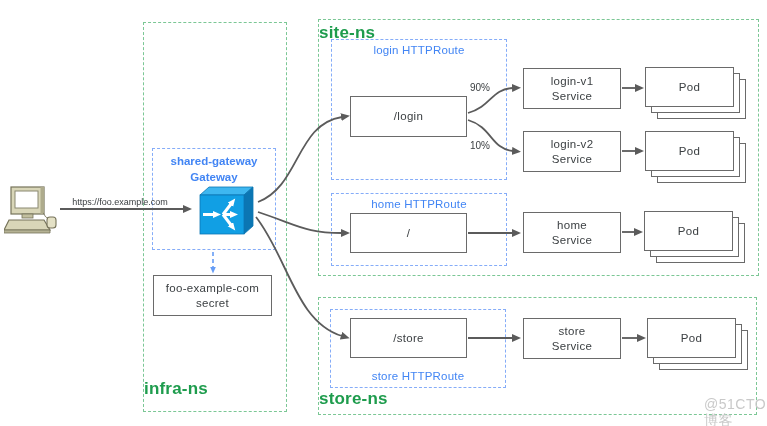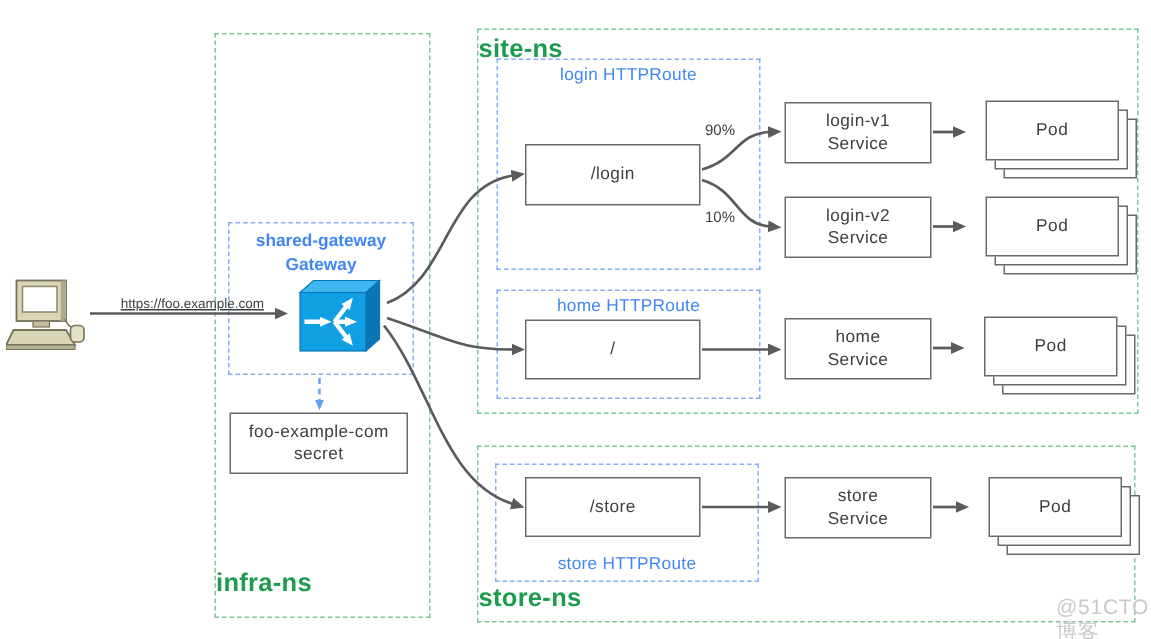--- a/index.html
+++ b/index.html
@@ -22,7 +22,7 @@
     text-align:center;color:#3C4043;font-size:11.5px;line-height:1.28;z-index:4;
     box-sizing:border-box;letter-spacing:.3px;}
   
-  .pod-stack{position:absolute;z-index:4;margin-left:12px;}
+  .pod-stack{position:absolute;z-index:4;}
   .pod-layer{position:absolute;width:89px;height:40px;background:#fff;
     border:1.8px solid #6A6A6A;box-sizing:border-box;}
   .pod-front{position:absolute;left:0;top:0;width:89px;height:40px;background:#fff;

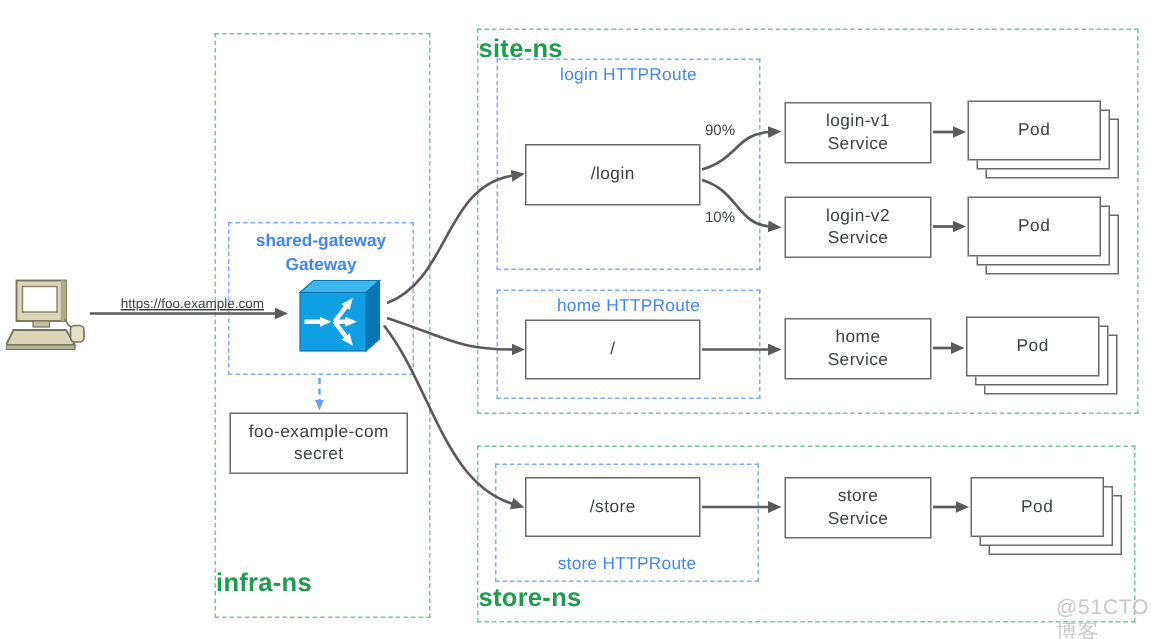--- a/index.html
+++ b/index.html
@@ -30,8 +30,8 @@
     justify-content:center;color:#3C4043;font-size:11.5px;letter-spacing:.4px;}
   .pct{position:absolute;z-index:5;font-size:10px;color:#3C4043;width:28px;text-align:center;}
   #arrow-layer{position:absolute;left:0;top:0;z-index:3;}
-  #url-label{position:absolute;left:64px;top:197px;width:112px;text-align:right;
-    font-size:9px;color:#3C4043;z-index:5;text-decoration:underline;}
+  #url-label{position:absolute;left:64px;top:197px;width:112px;text-align:center;
+    font-size:9px;color:#3C4043;z-index:5;}
   #gateway-label{position:absolute;left:0;top:5px;width:100%;text-align:center;
     color:#4285F4;font-weight:bold;font-size:11.5px;line-height:1.35;}
   #watermark{position:absolute;left:664px;top:396px;font-size:14px;color:#C9C9C9;

